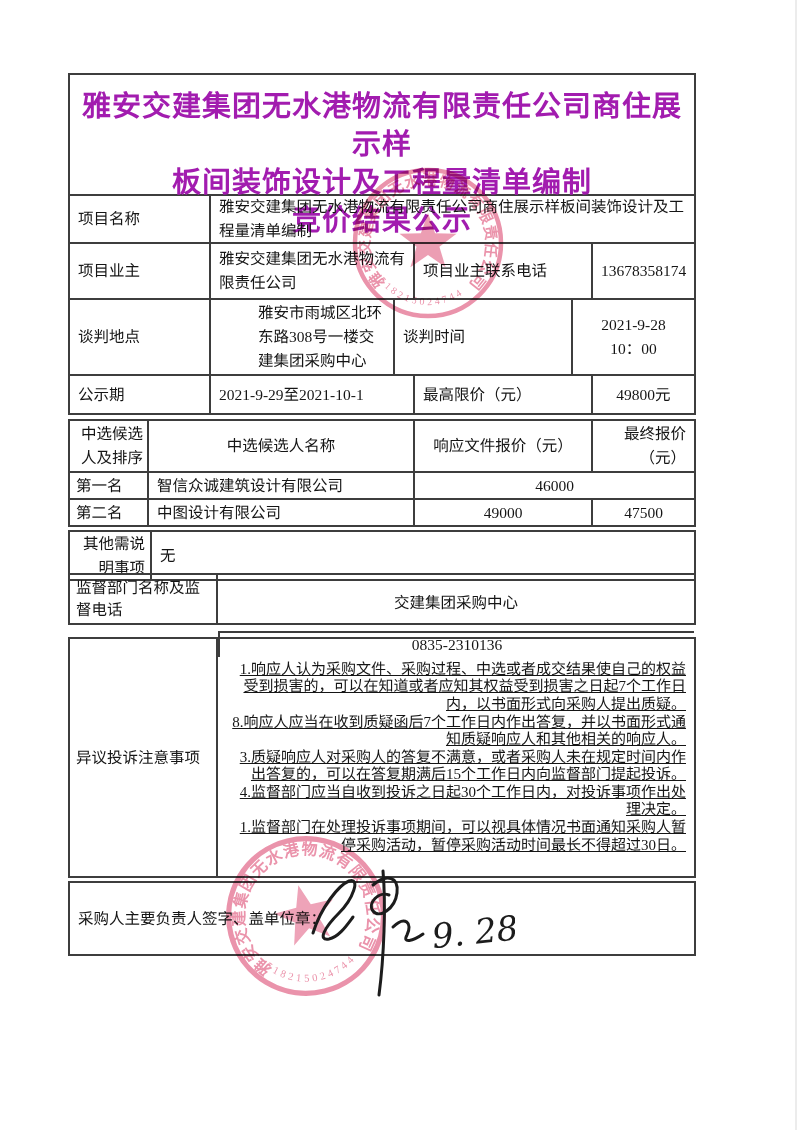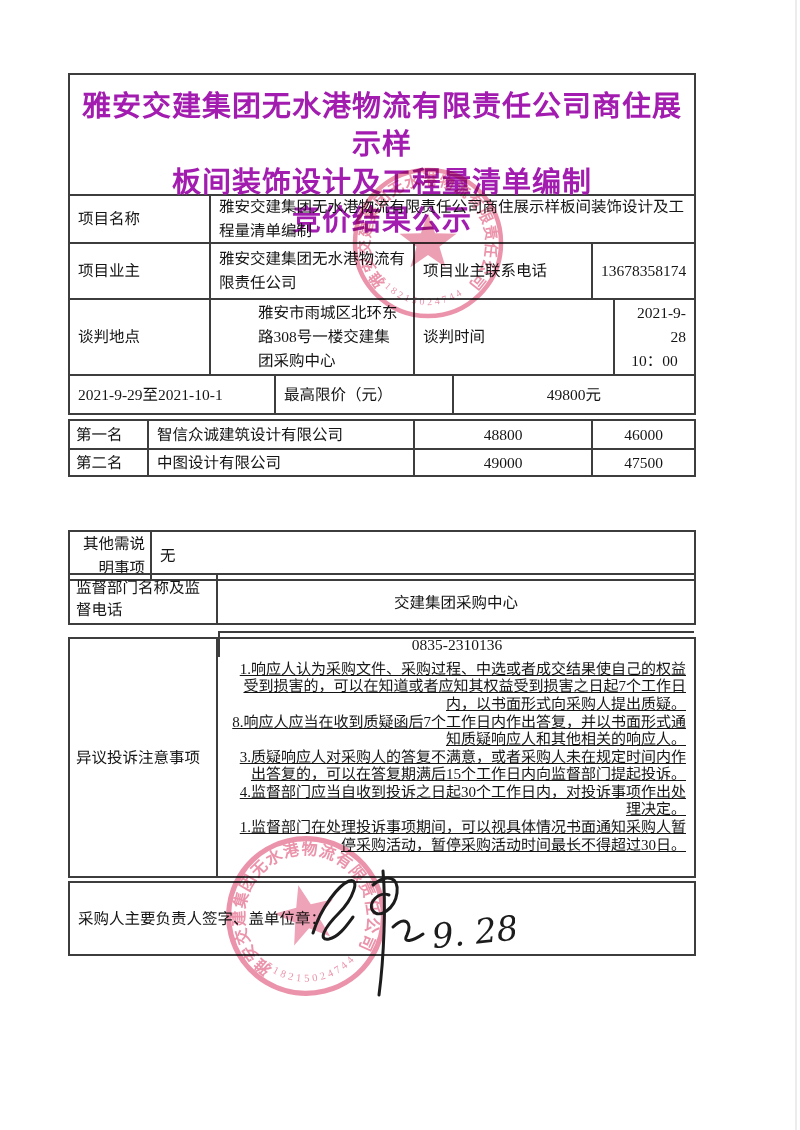--- a/index.html
+++ b/index.html
@@ -69,7 +69,7 @@
     </div>
     <div class="row" style="height:76px;">
       <div class="cell lft" style="width:139px;">谈判地点</div>
-      <div class="cell lft" style="width:204px;padding-left:47px;">雅安市雨城区北环东路308号一楼交建集团采购中心</div>
+      <div class="cell lft" style="width:184px;padding-left:47px;">雅安市雨城区北环东路308号一楼交建集团采购中心</div>
       <div class="cell lft" style="width:200px;">谈判时间</div>
       <div class="cell ctr grow">
         <div>2021-9-28</div>

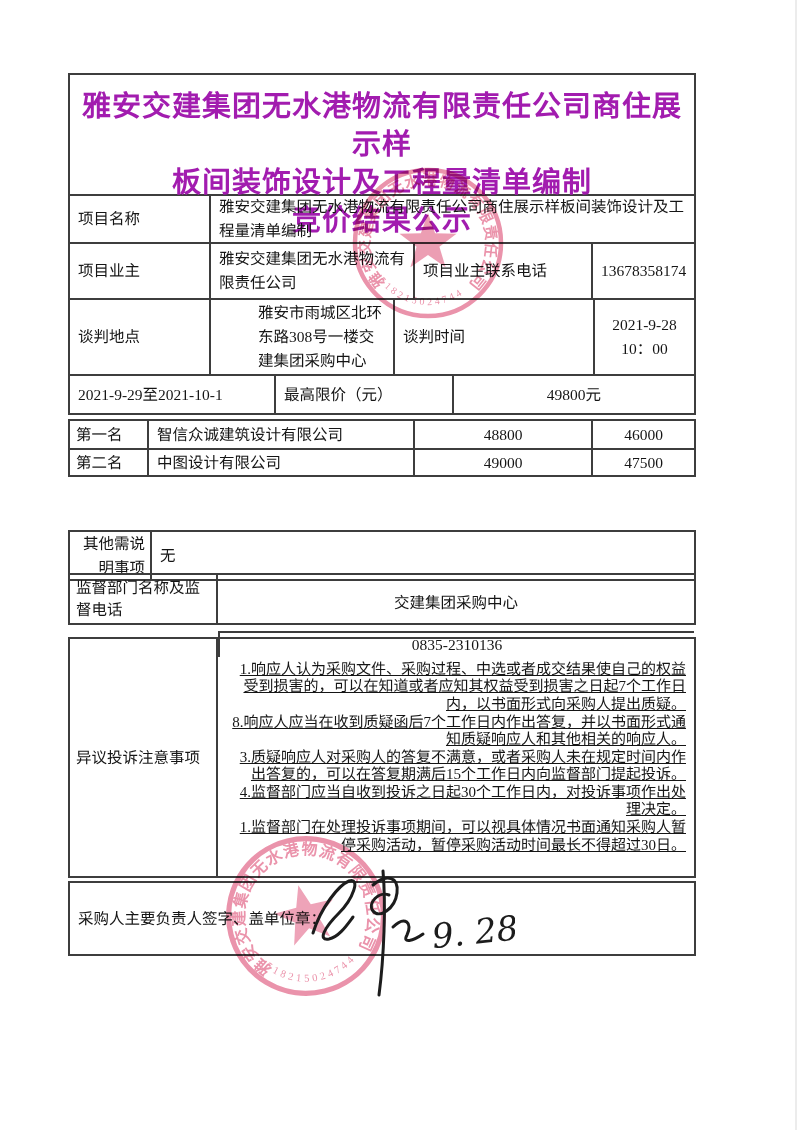--- a/index.html
+++ b/index.html
@@ -70,7 +70,7 @@
     <div class="row" style="height:76px;">
       <div class="cell lft" style="width:139px;">谈判地点</div>
       <div class="cell lft" style="width:184px;padding-left:47px;">雅安市雨城区北环东路308号一楼交建集团采购中心</div>
-      <div class="cell lft" style="width:200px;">谈判时间</div>
+      <div class="cell lft" style="width:178px;">谈判时间</div>
       <div class="cell ctr grow">
         <div>2021-9-28</div>
         <div>10：00</div>

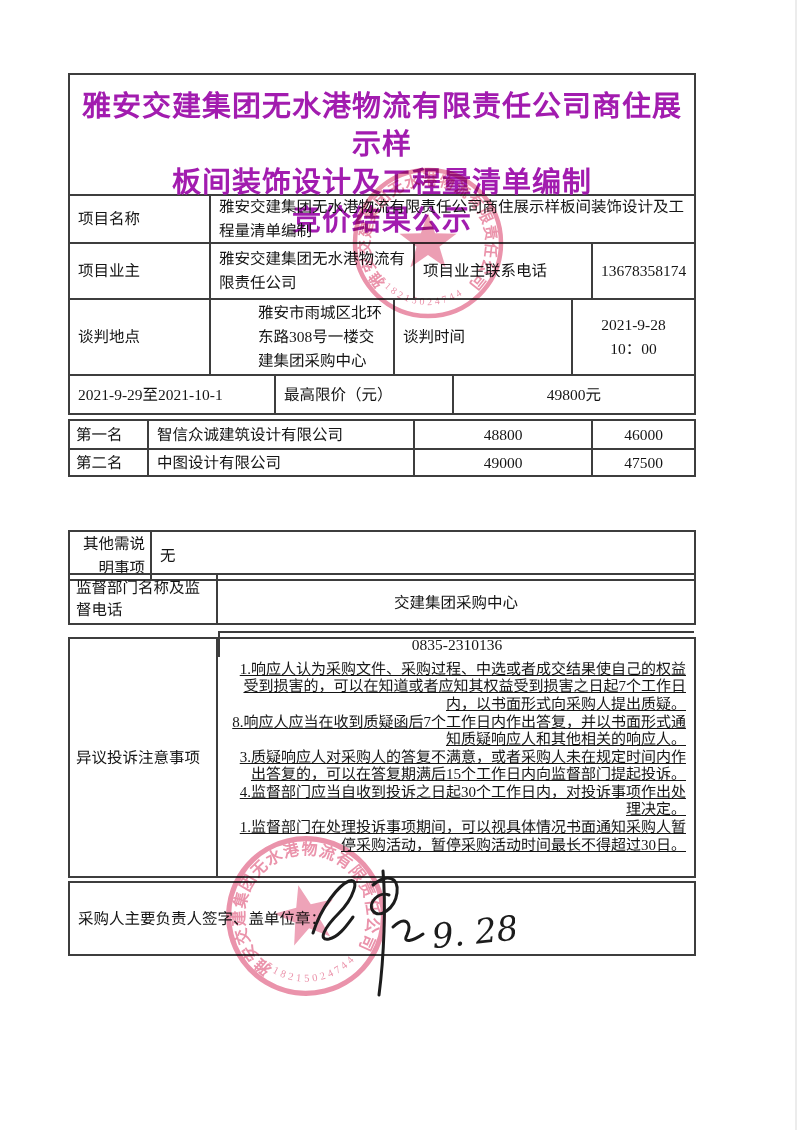--- a/index.html
+++ b/index.html
@@ -77,6 +77,7 @@
       </div>
     </div>
     <div class="row" style="height:39px;">
+      <div class="cell lft" style="width:139px;">公示期</div>
       <div class="cell lft" style="width:204px;">2021-9-29至2021-10-1</div>
       <div class="cell lft" style="width:178px;">最高限价（元）</div>
       <div class="cell ctr grow">49800元</div>

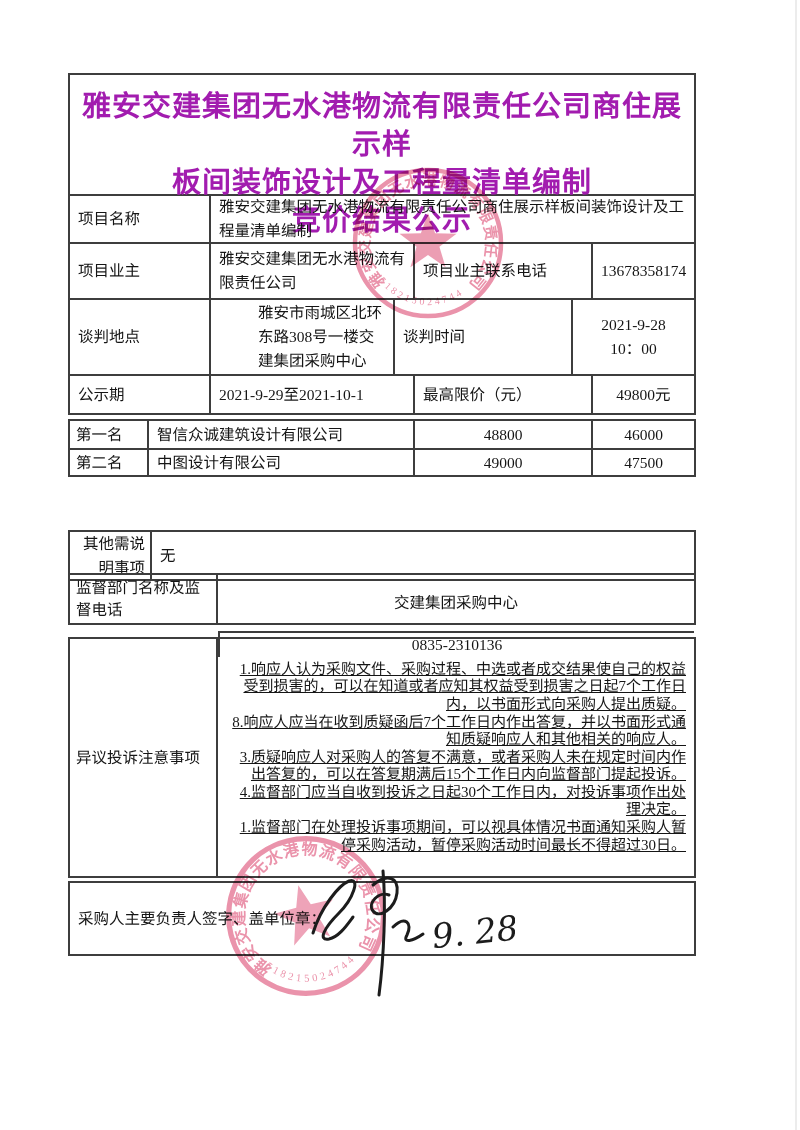--- a/index.html
+++ b/index.html
@@ -85,6 +85,12 @@
   </div>
 
   <div class="tbl" style="top:419px;">
+    <div class="row" style="height:50px;">
+      <div class="cell ctr" style="width:77px;padding:3px 4px;">中选候选人及排序</div>
+      <div class="cell ctr" style="width:266px;">中选候选人名称</div>
+      <div class="cell ctr" style="width:178px;">响应文件报价（元）</div>
+      <div class="cell ctr grow">最终报价（元）</div>
+    </div>
     <div class="row" style="height:27px;">
       <div class="cell lft" style="width:77px;padding:1px 6px;">第一名</div>
       <div class="cell lft" style="width:266px;padding:1px 8px;">智信众诚建筑设计有限公司</div>

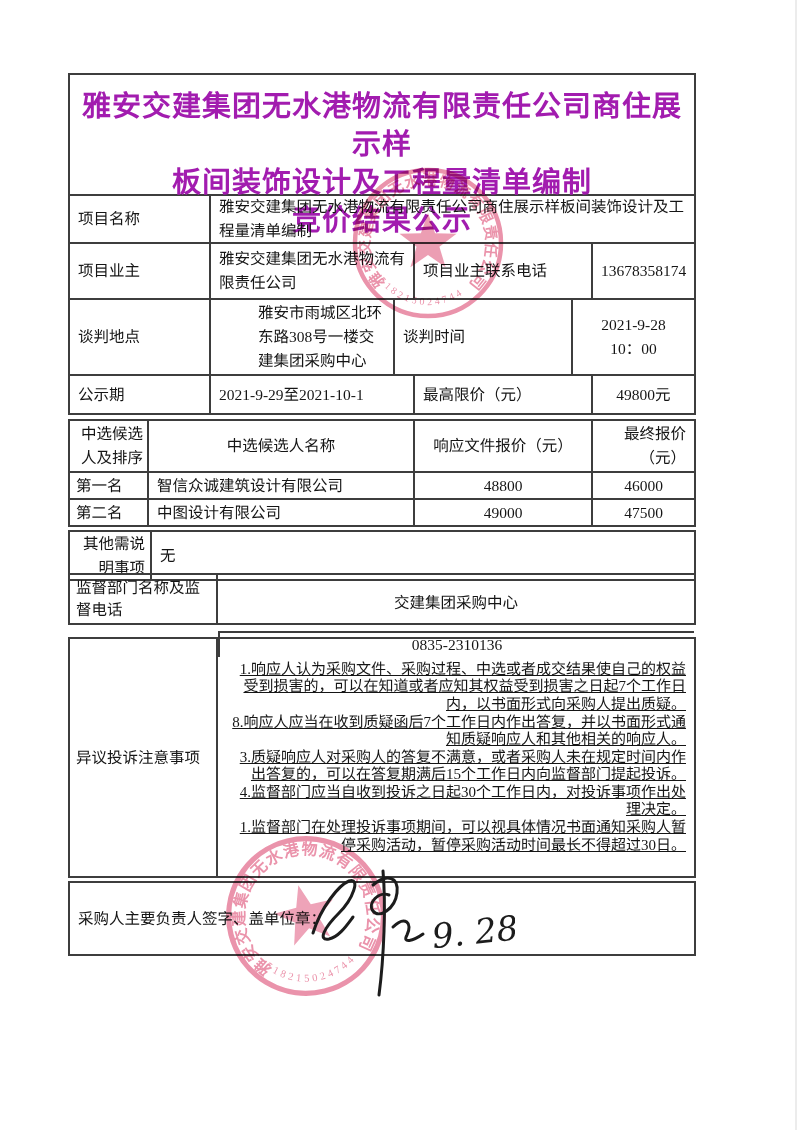--- a/index.html
+++ b/index.html
@@ -94,7 +94,6 @@
     <div class="row" style="height:27px;">
       <div class="cell lft" style="width:77px;padding:1px 6px;">第一名</div>
       <div class="cell lft" style="width:266px;padding:1px 8px;">智信众诚建筑设计有限公司</div>
-      <div class="cell ctr" style="width:178px;padding:1px 8px;">48800</div>
       <div class="cell ctr grow" style="padding:1px 8px;">46000</div>
     </div>
     <div class="row" style="height:27px;">

